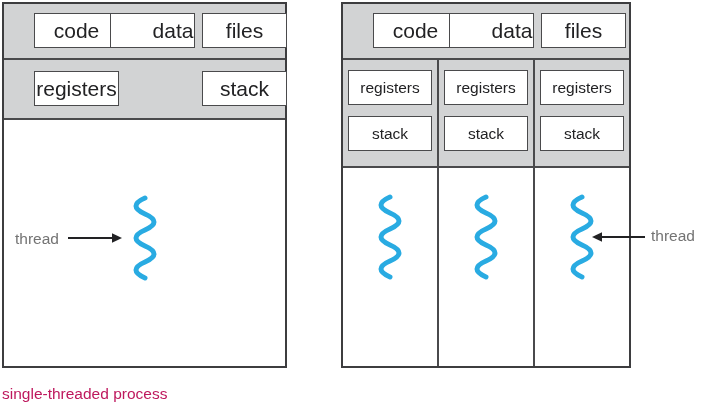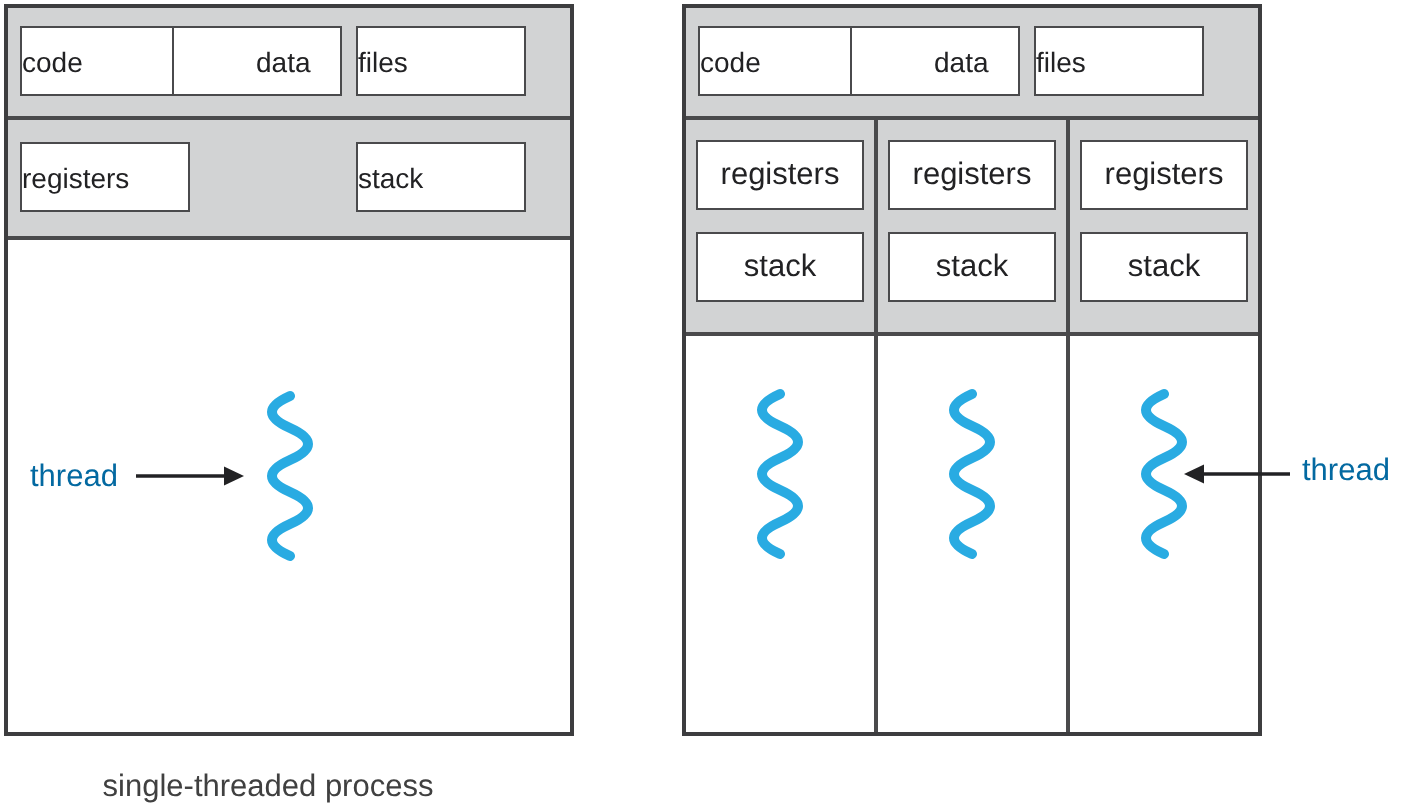--- a/index.html
+++ b/index.html
@@ -40,8 +40,10 @@
     border: 1.5px solid #4a4a4c;
     display: flex;
     align-items: center;
-    font-size: 14px;
+    justify-content: center;
+    font-size: 21px;
     color: #222224;
+    margin-left: 24px;
   }
   .band-top .wbox { top: 9px; }
   .pos-1 { left: 6px; }

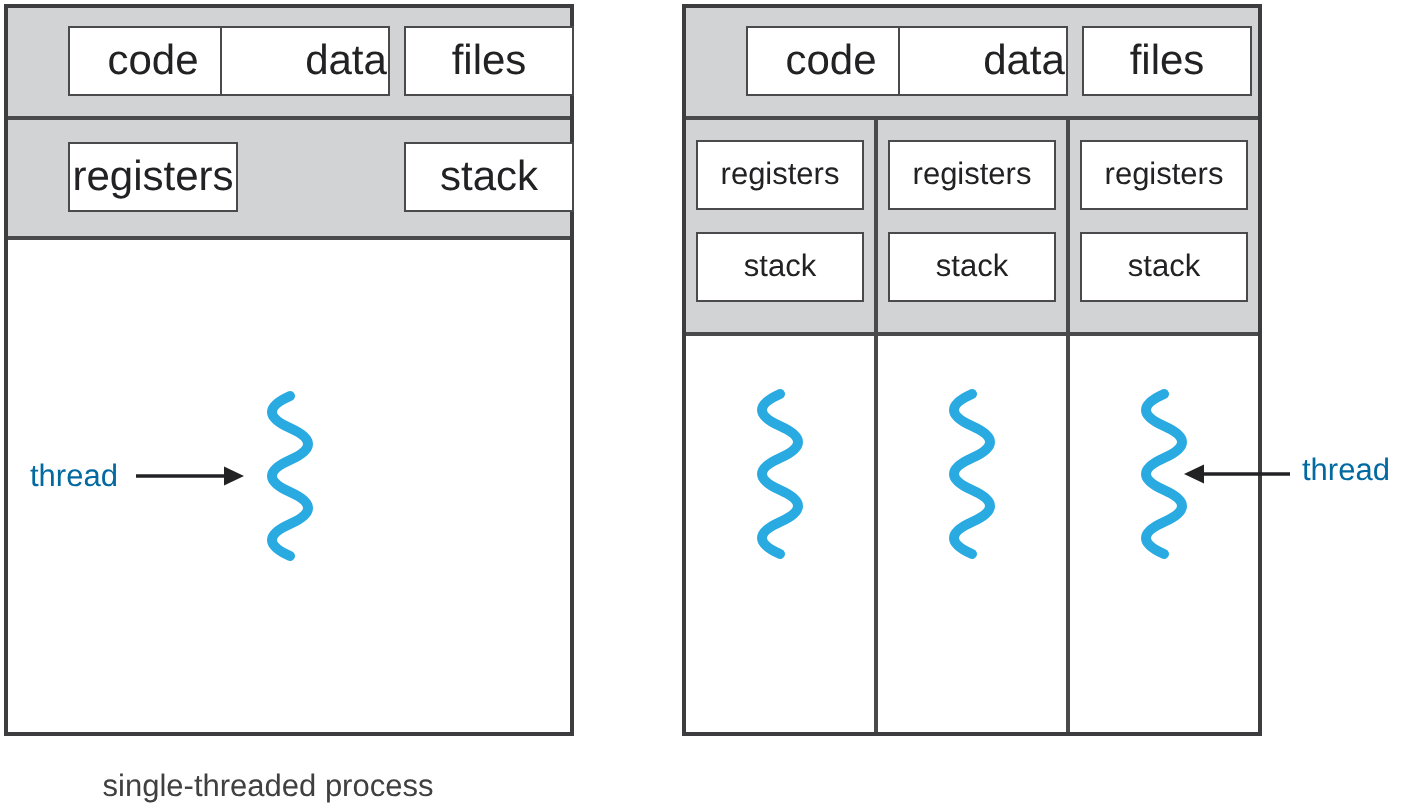--- a/index.html
+++ b/index.html
@@ -95,7 +95,7 @@
   .thread-label {
     position: absolute;
     font-size: 15.5px;
-    color: #0369a1;
+    color: #737373;
     white-space: nowrap;
   }
   .thread-label-left  { left: 11px; top: 226px; }

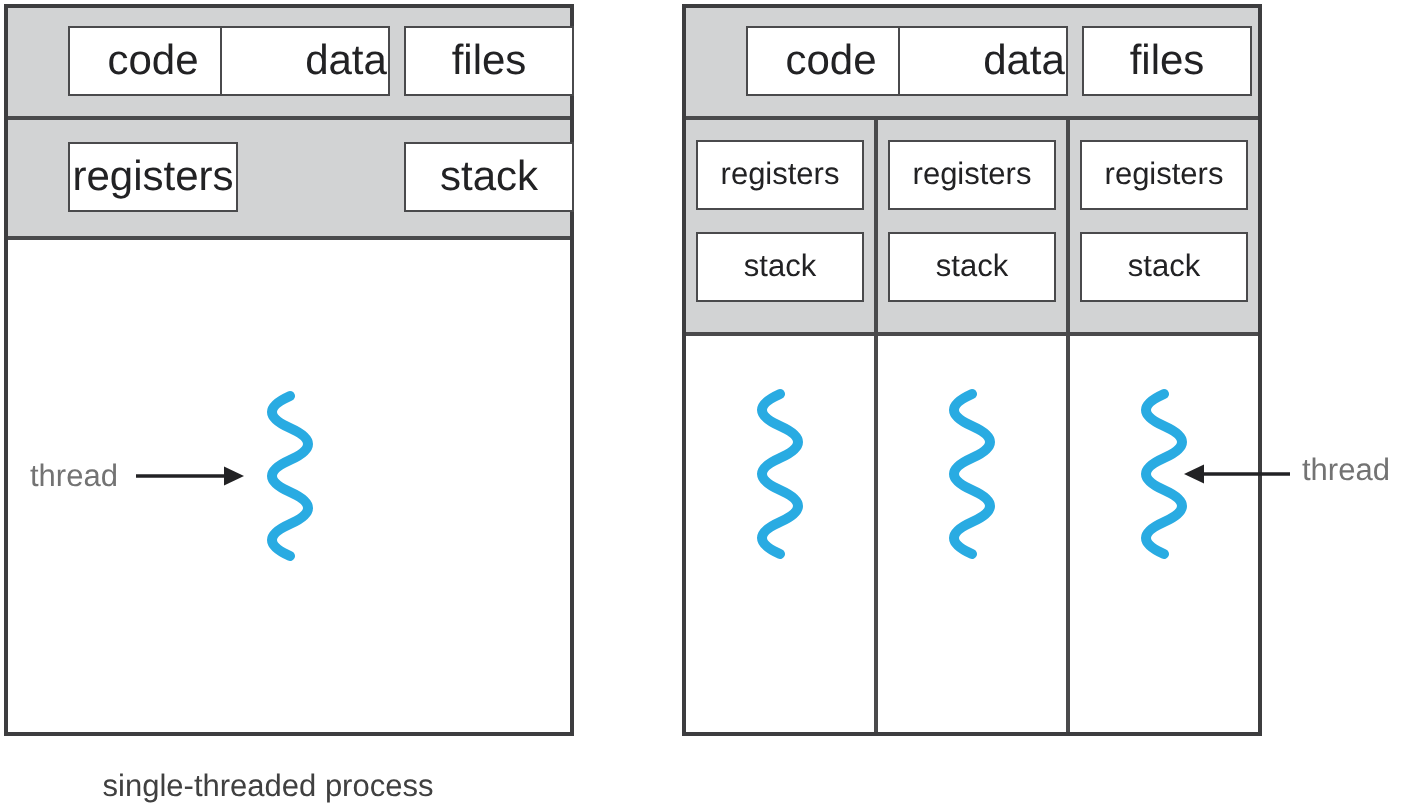--- a/index.html
+++ b/index.html
@@ -111,8 +111,7 @@
     position: absolute;
     top: 385px;
     font-size: 15.5px;
-    color: #404040;
-    text-align: center;
+    color: #be185d;
   }
   .caption-left  { left: 2px;   width: 264px; }
   .caption-right { left: 341px; width: 259px; }

